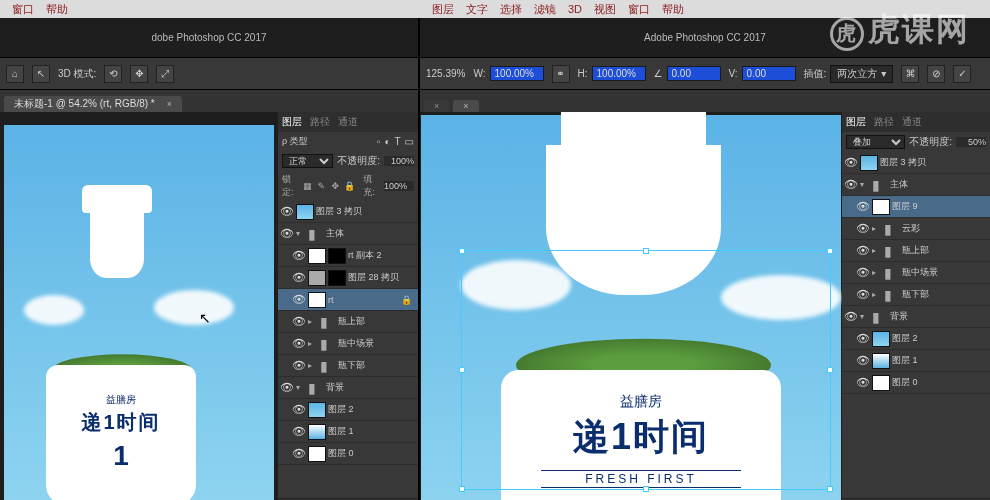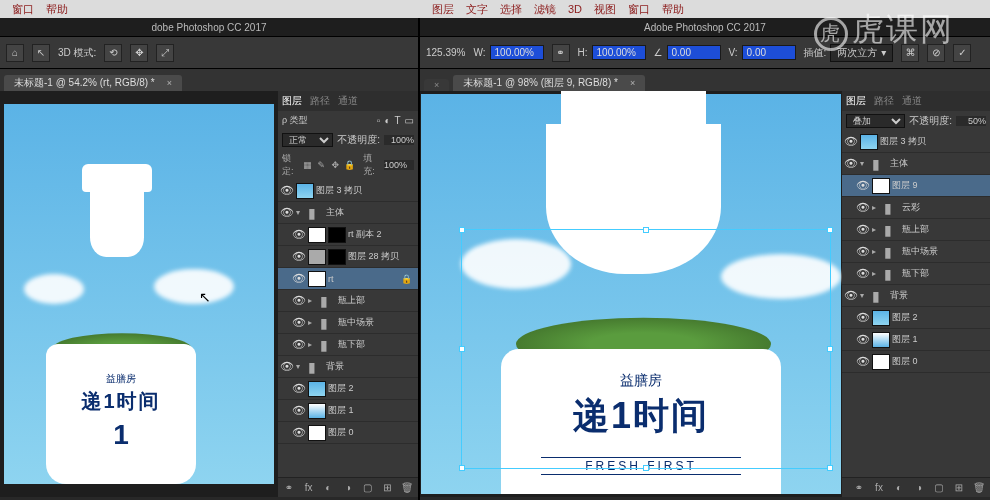--- a/index.html
+++ b/index.html
@@ -8,7 +8,7 @@
 .menubar { background: #dcdcdc; height: 18px; display: flex; align-items: center; font-size: 11px; color: #8b1a1a; padding: 0 12px; gap: 12px; }
 .menubar.right { position: absolute; left: 420px; top: 0; right: 0; background: #dcdcdc; }
 
-.app-bar { background: #1e1e1e; height: 19px; color: #bbb; font-size: 10px; display: flex; align-items: center; justify-content: center; border-bottom: 1px solid #000; }
+.app-bar { background: #1e1e1e; height: 40px; color: #bbb; font-size: 10px; display: flex; align-items: center; justify-content: center; border-bottom: 1px solid #000; }
 
 .toolbar { background: #383838; height: 32px; display: flex; align-items: center; padding: 0 6px; gap: 8px; font-size: 10px; color: #ccc; border-bottom: 1px solid #000; }
 .toolbar .seg { display: flex; align-items: center; gap: 4px; }

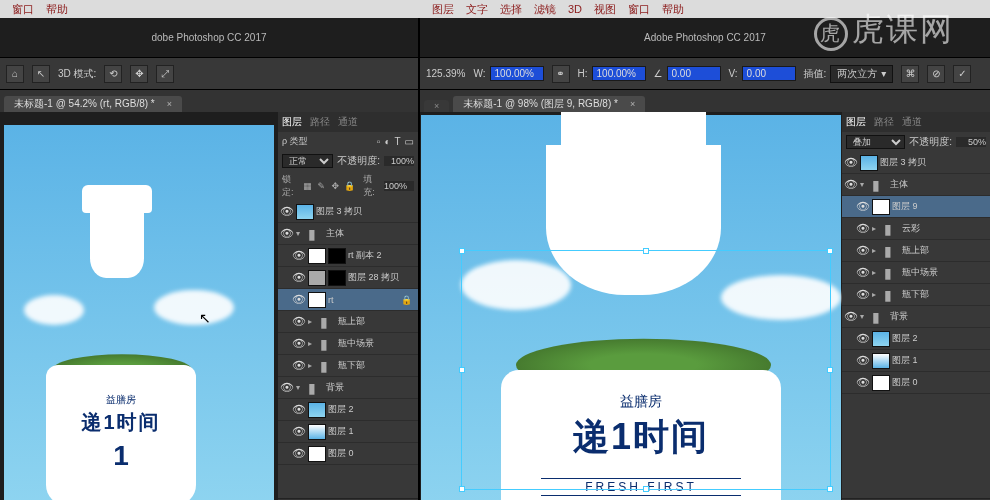--- a/index.html
+++ b/index.html
@@ -79,7 +79,7 @@
 .panel-footer { height: 20px; background: #333; display: flex; align-items: center; justify-content: flex-end; gap: 6px; padding: 0 4px; font-size: 10px; color: #aaa; border-top: 1px solid #222; }
 .panel-footer .ic { width: 14px; text-align: center; }
 
-.watermark { position: absolute; right: 36px; top: 8px; font-size: 32px; font-weight: 400; color: rgba(255,255,255,.6); letter-spacing: 2px; pointer-events: none; z-index: 999; }
+.watermark { position: absolute; right: 20px; top: 8px; font-size: 32px; font-weight: 700; color: rgba(255,255,255,.6); letter-spacing: 2px; pointer-events: none; z-index: 999; }
 .watermark .circ { display: inline-flex; width: 34px; height: 34px; border: 3px solid rgba(255,255,255,.6); border-radius: 50%; align-items: center; justify-content: center; font-size: 20px; margin-right: 4px; }
 
 .cursor-ptr { position: absolute; font-size: 14px; color: #000; z-index: 50; }

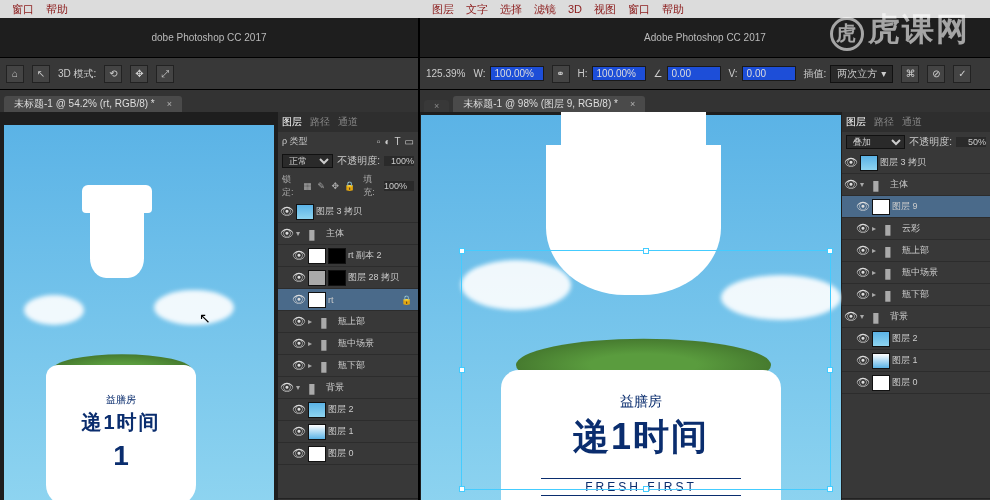--- a/index.html
+++ b/index.html
@@ -294,7 +294,6 @@
       <span class="close">×</span>
     </div>
     <div class="tab">
-      <span>未标题-1 @ 98% (图层 9, RGB/8) *</span>
       <span class="close">×</span>
     </div>
   </div>

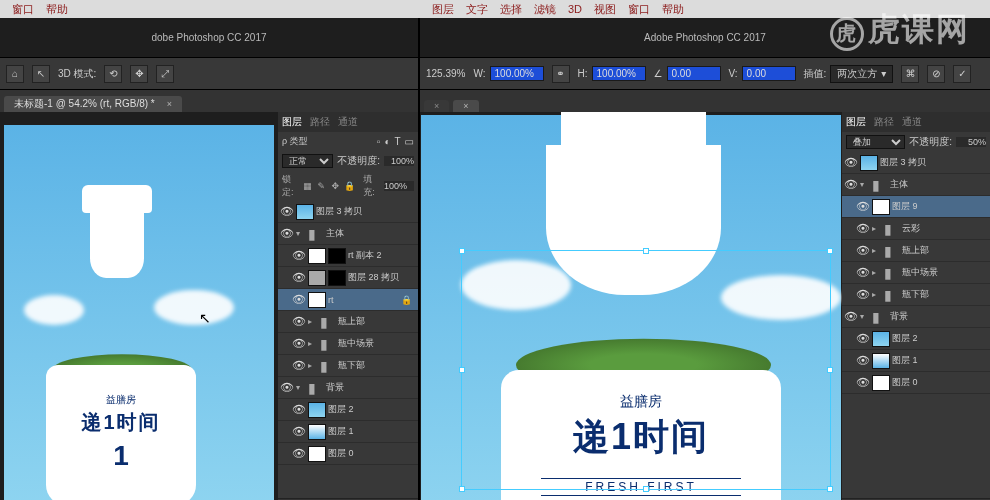--- a/index.html
+++ b/index.html
@@ -39,7 +39,7 @@
 .label-area { position: absolute; background: #fff; text-align: center; color: #0a2d6e; }
 .label-area .brand { font-size: 10px; margin-bottom: 2px; }
 .label-area .main-text { font-size: 20px; font-weight: 700; letter-spacing: 2px; }
-.label-area .sub-text { font-size: 8px; letter-spacing: 3px; border-top: 1px solid #0a2d6e; border-bottom: 1px solid #0a2d6e; padding: 1px 0; margin-top: 16px; }
+.label-area .sub-text { font-size: 8px; letter-spacing: 3px; border-top: 1px solid #0a2d6e; border-bottom: 1px solid #0a2d6e; padding: 1px 0; margin-top: 8px; }
 .label-area.big .main-text { font-size: 36px; }
 .label-area.big .sub-text { font-size: 12px; }
 

